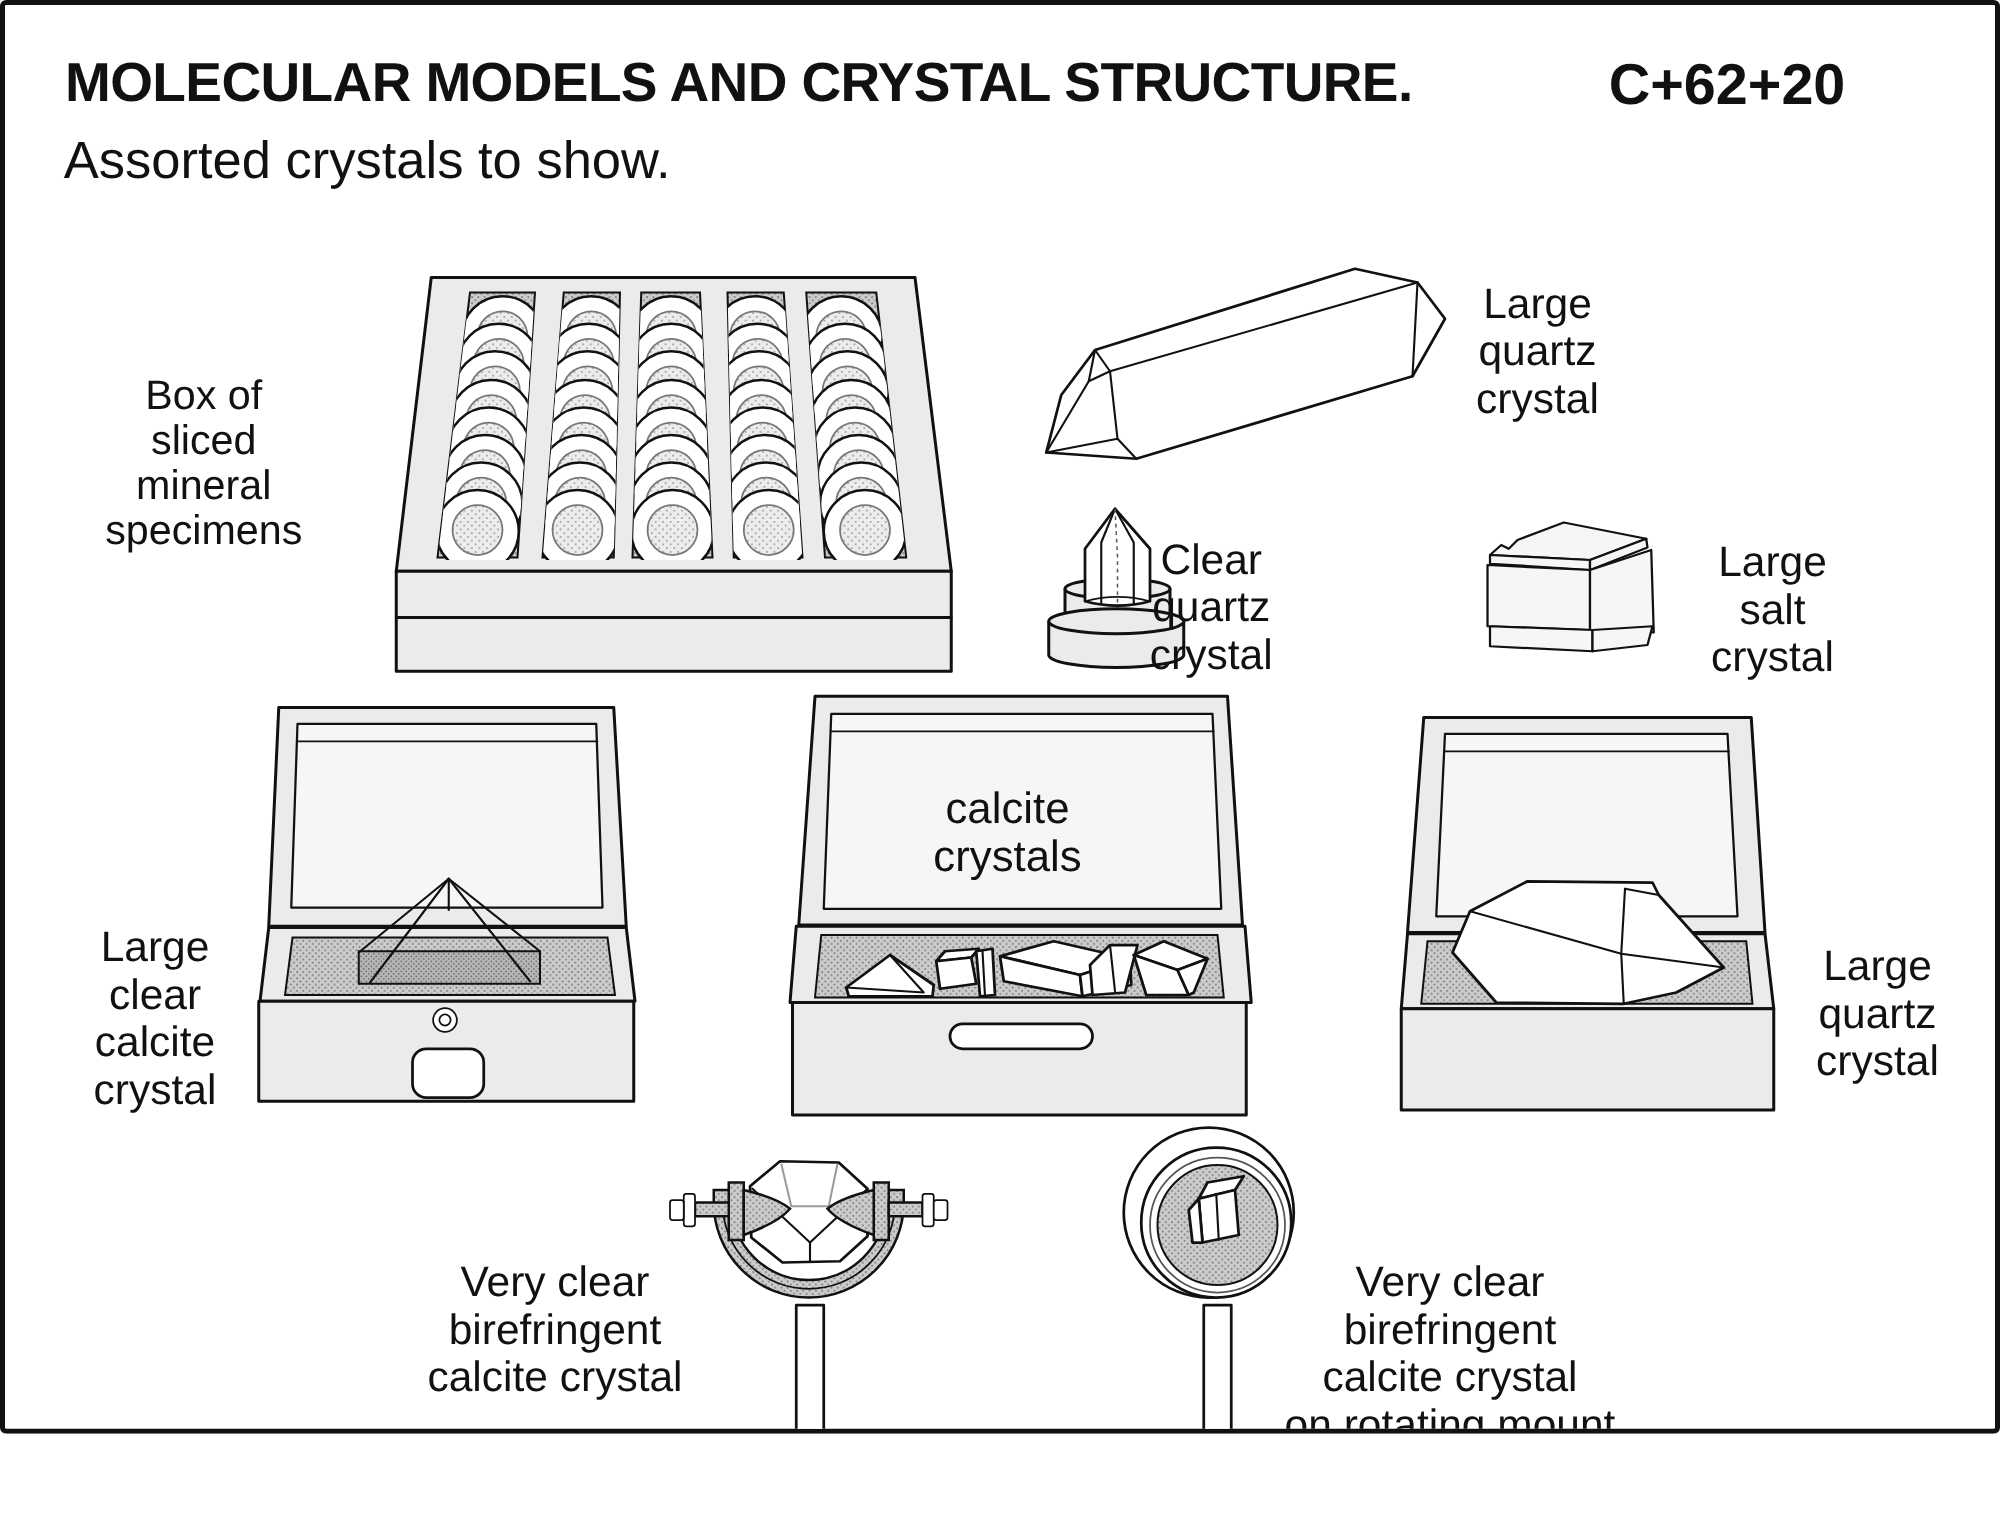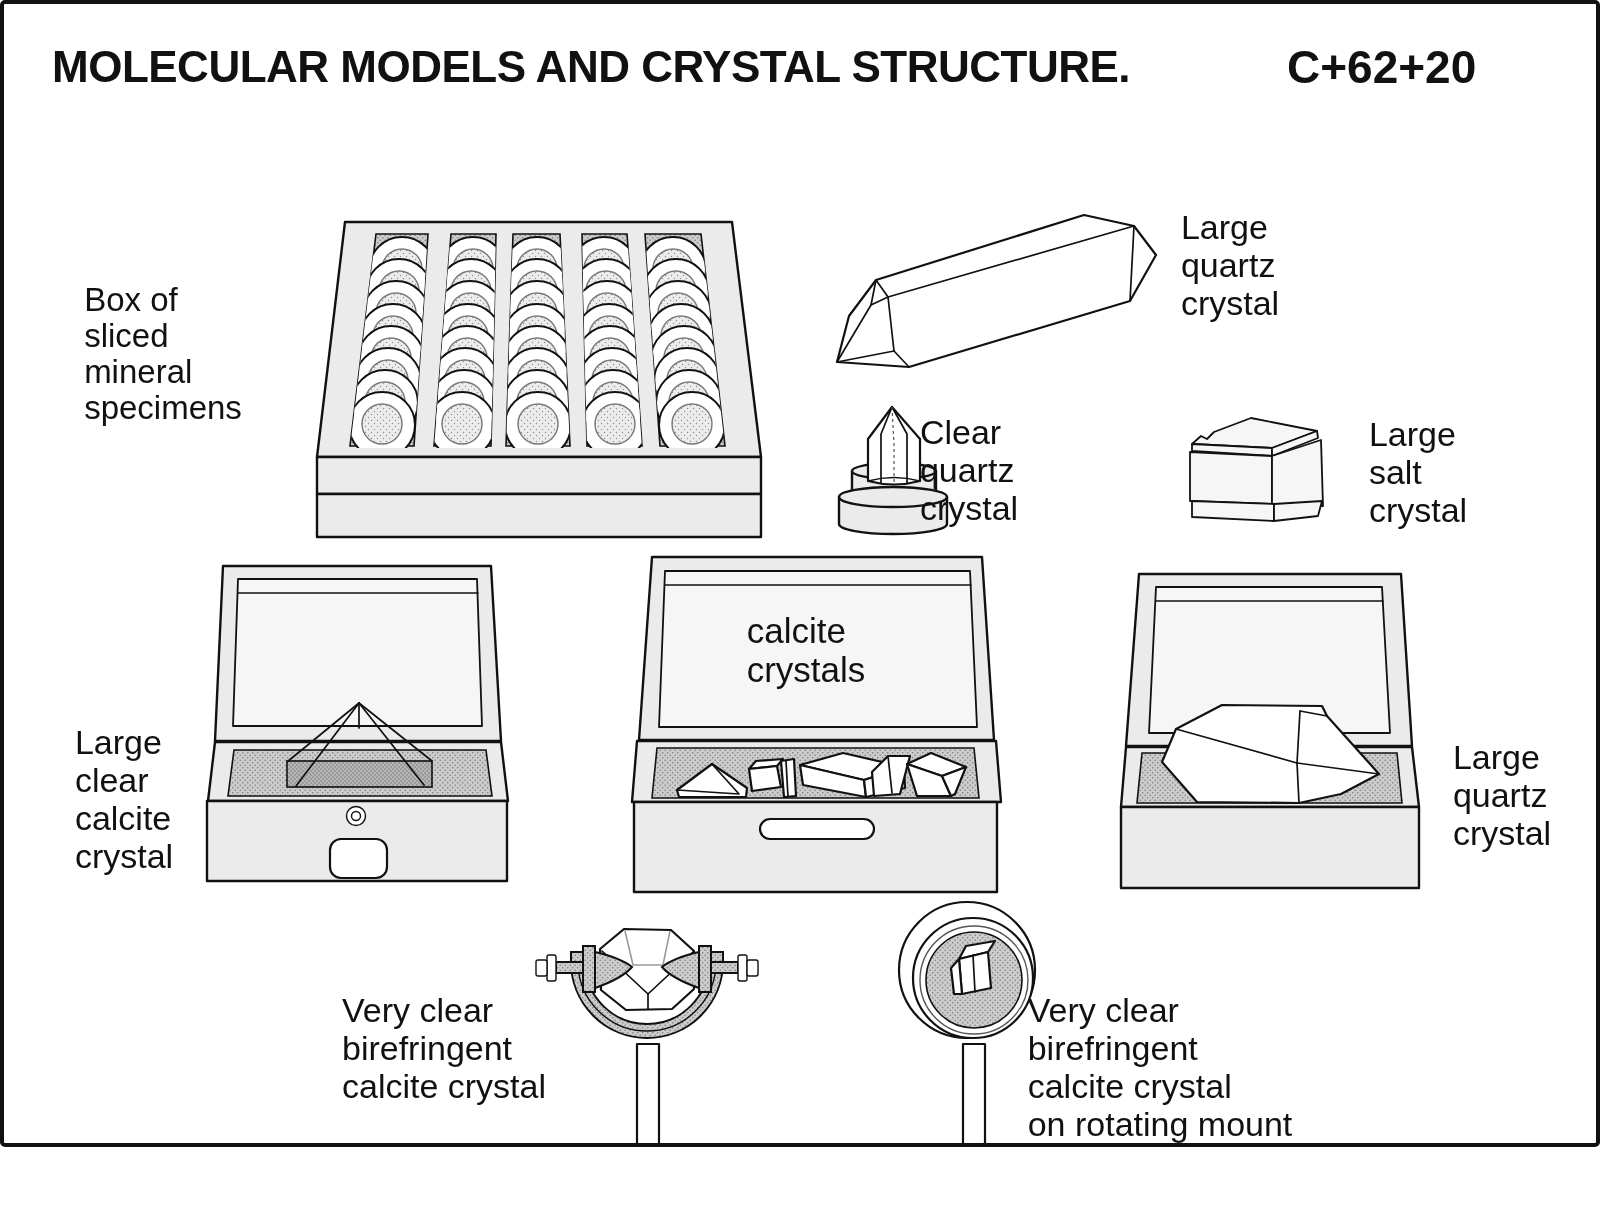--- a/index.html
+++ b/index.html
@@ -36,6 +36,7 @@
 
   <div class="title">MOLECULAR MODELS AND CRYSTAL STRUCTURE.</div>
   <div class="code">C+62+20</div>
+  <div class="subtitle">Assorted crystals to show.</div>
 
   <svg width="1600" height="1231" viewBox="0 0 1600 1231">
     <defs>

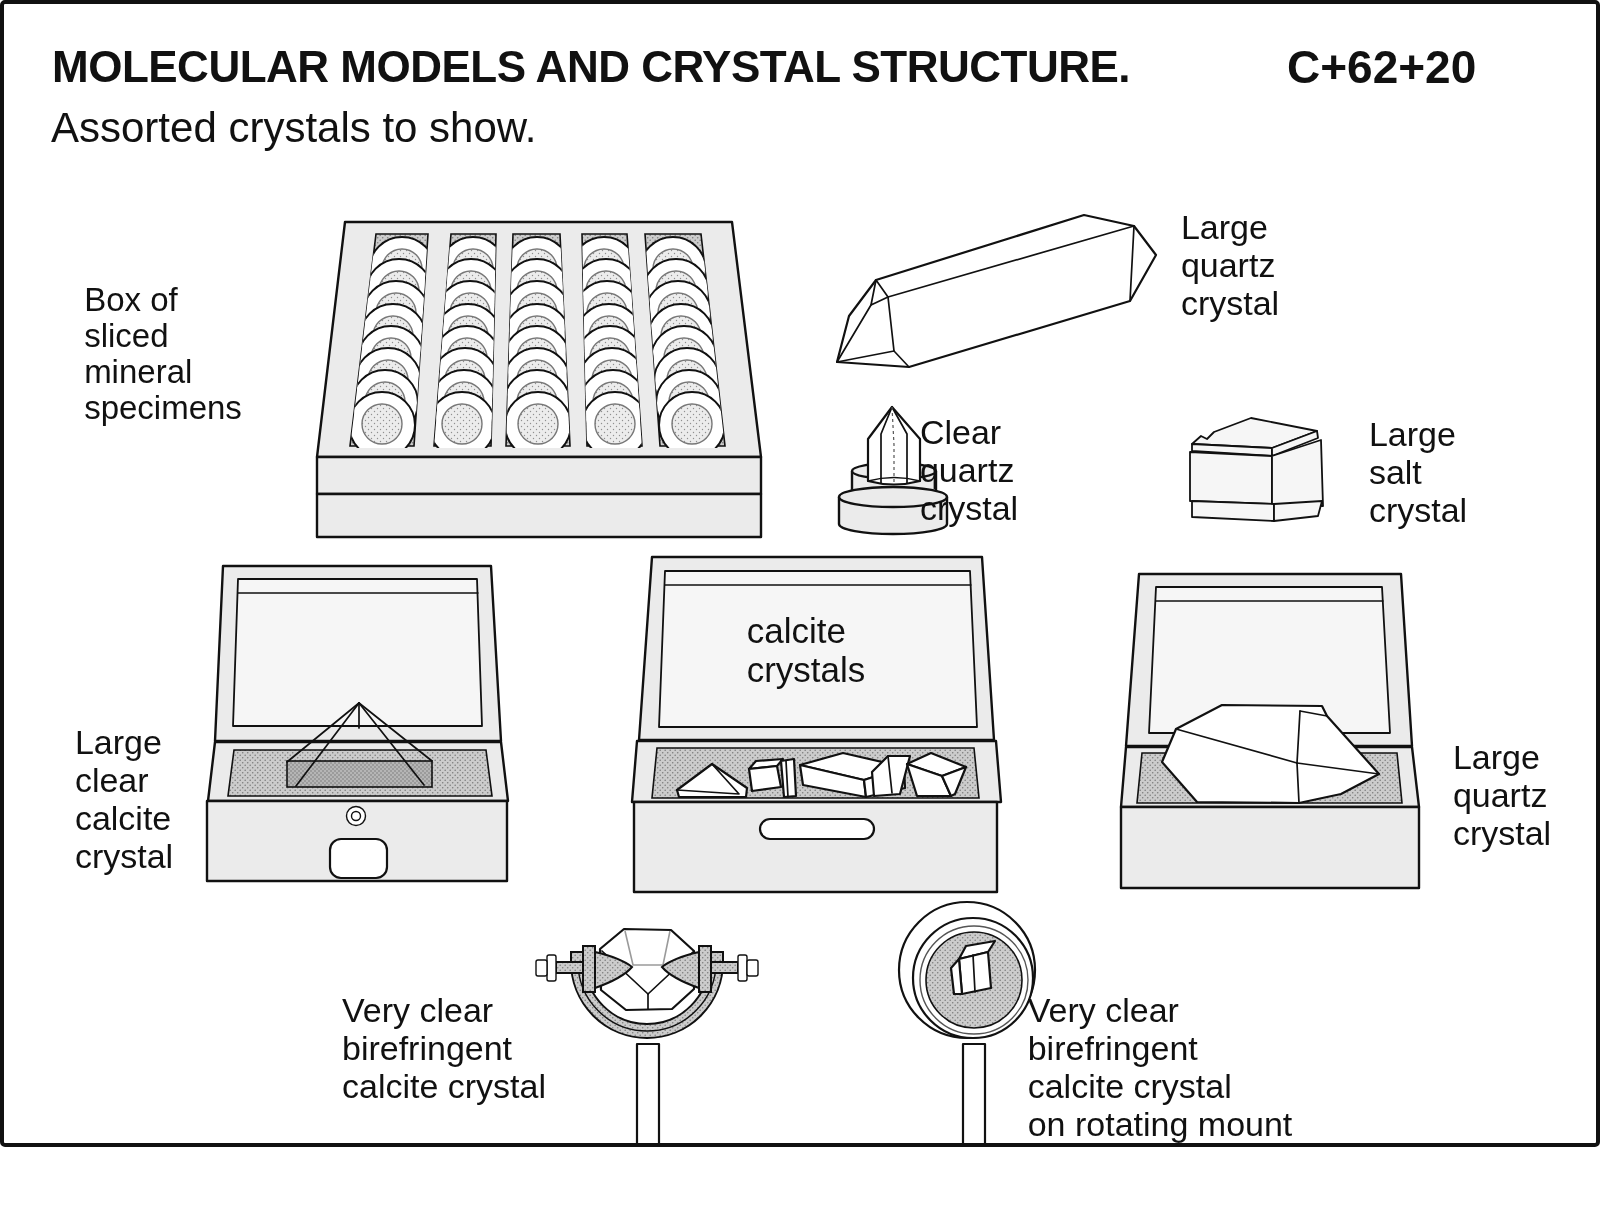--- a/index.html
+++ b/index.html
@@ -11,7 +11,7 @@
   .title{position:absolute;left:48px;top:38px;font-size:44px;font-weight:bold;letter-spacing:-0.5px;white-space:nowrap;}
   .code{position:absolute;left:1283px;top:36px;font-size:46px;font-weight:bold;white-space:nowrap;}
   .subtitle{position:absolute;left:47px;top:100px;font-size:42px;white-space:nowrap;}
-  .lbl{position:absolute;transform:translateX(-50%);font-size:34px;line-height:38px;white-space:nowrap;}
+  .lbl{position:absolute;transform:translateX(-50%);text-align:center;font-size:34px;line-height:38px;white-space:nowrap;margin-top:16px;}
   .lbl.small{font-size:33px;line-height:36px;}
   .lbl.lid{font-size:35px;line-height:39px;}
   svg{position:absolute;left:0;top:0;}

